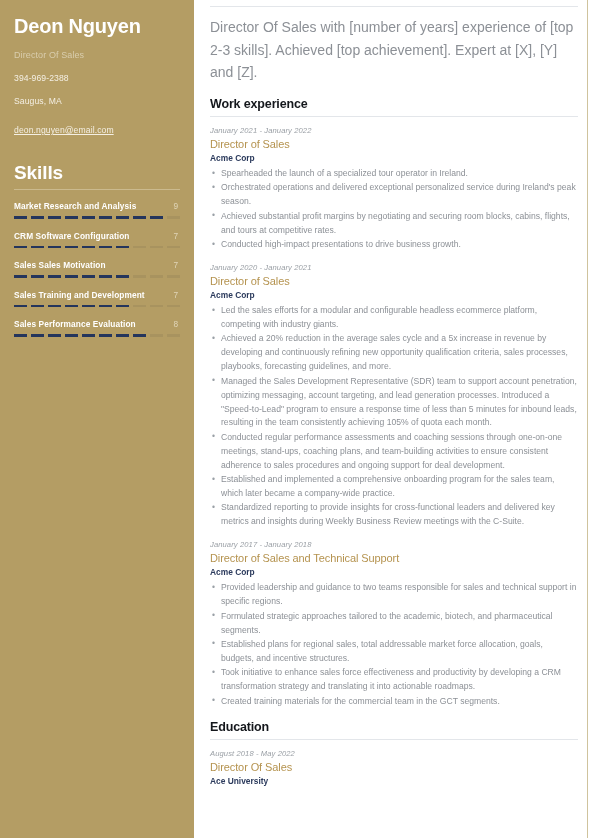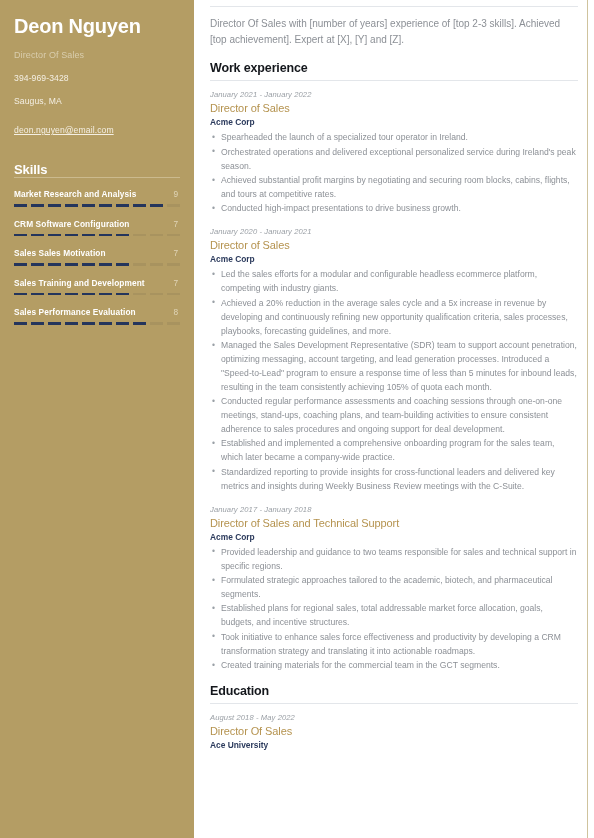--- a/index.html
+++ b/index.html
@@ -123,7 +123,7 @@
     margin-bottom: 9px;
   }
   .summary-text {
-    font-size: 10px;
+    font-size: 14px;
     line-height: 1.62;
     color: #8c9096;
     margin-bottom: 13px;

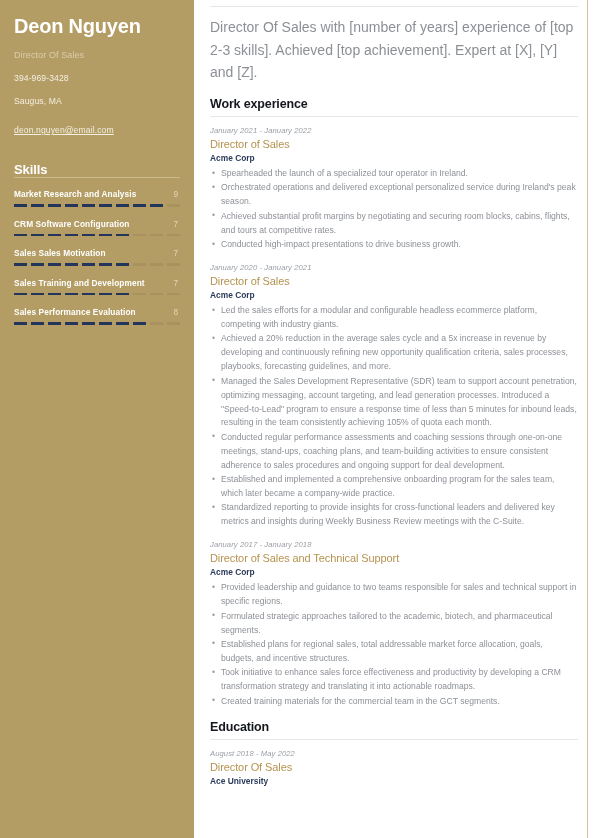--- a/index.html
+++ b/index.html
@@ -180,7 +180,7 @@
   <aside class="sidebar">
     <div class="name">Deon Nguyen</div>
     <div class="job-role">Director Of Sales</div>
-    <div id="contact-list"><div class="contact-item">394-969-3428</div><div class="contact-item">Saugus, MA</div><div class="contact-item link">deon.nguyen@email.com</div></div>
+    <div id="contact-list"><div class="contact-item">394-969-2388</div><div class="contact-item">Saugus, MA</div><div class="contact-item link">deon.nguyen@email.com</div></div>
 
     <div class="sidebar-heading">Skills</div>
     <div class="sidebar-rule"></div>

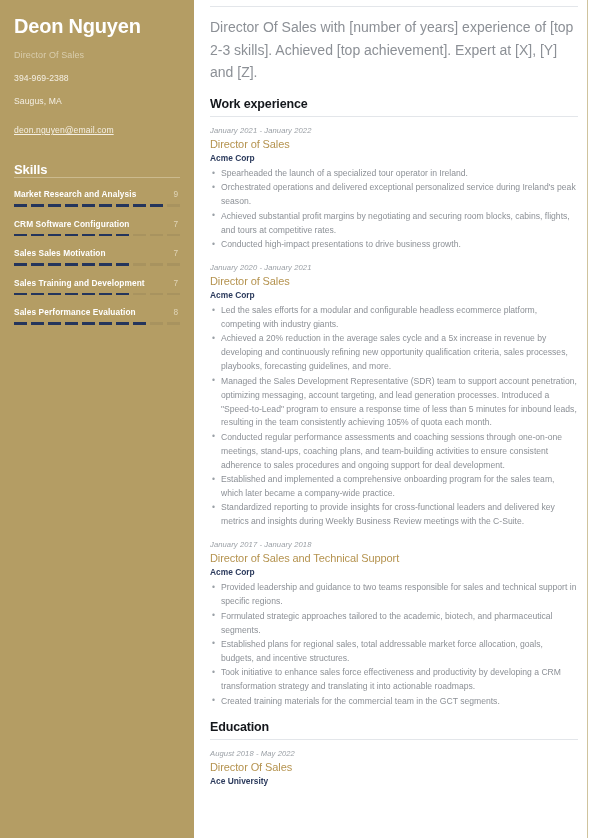--- a/index.html
+++ b/index.html
@@ -61,10 +61,11 @@
     cursor: pointer;
   }
   .sidebar-heading {
-    font-size: 13px;
+    font-size: 19px;
     font-weight: bold;
     color: #ffffff;
     margin-top: 14px;
+    margin-bottom: 5px;
     letter-spacing: -0.1px;
   }
   .sidebar-rule {

